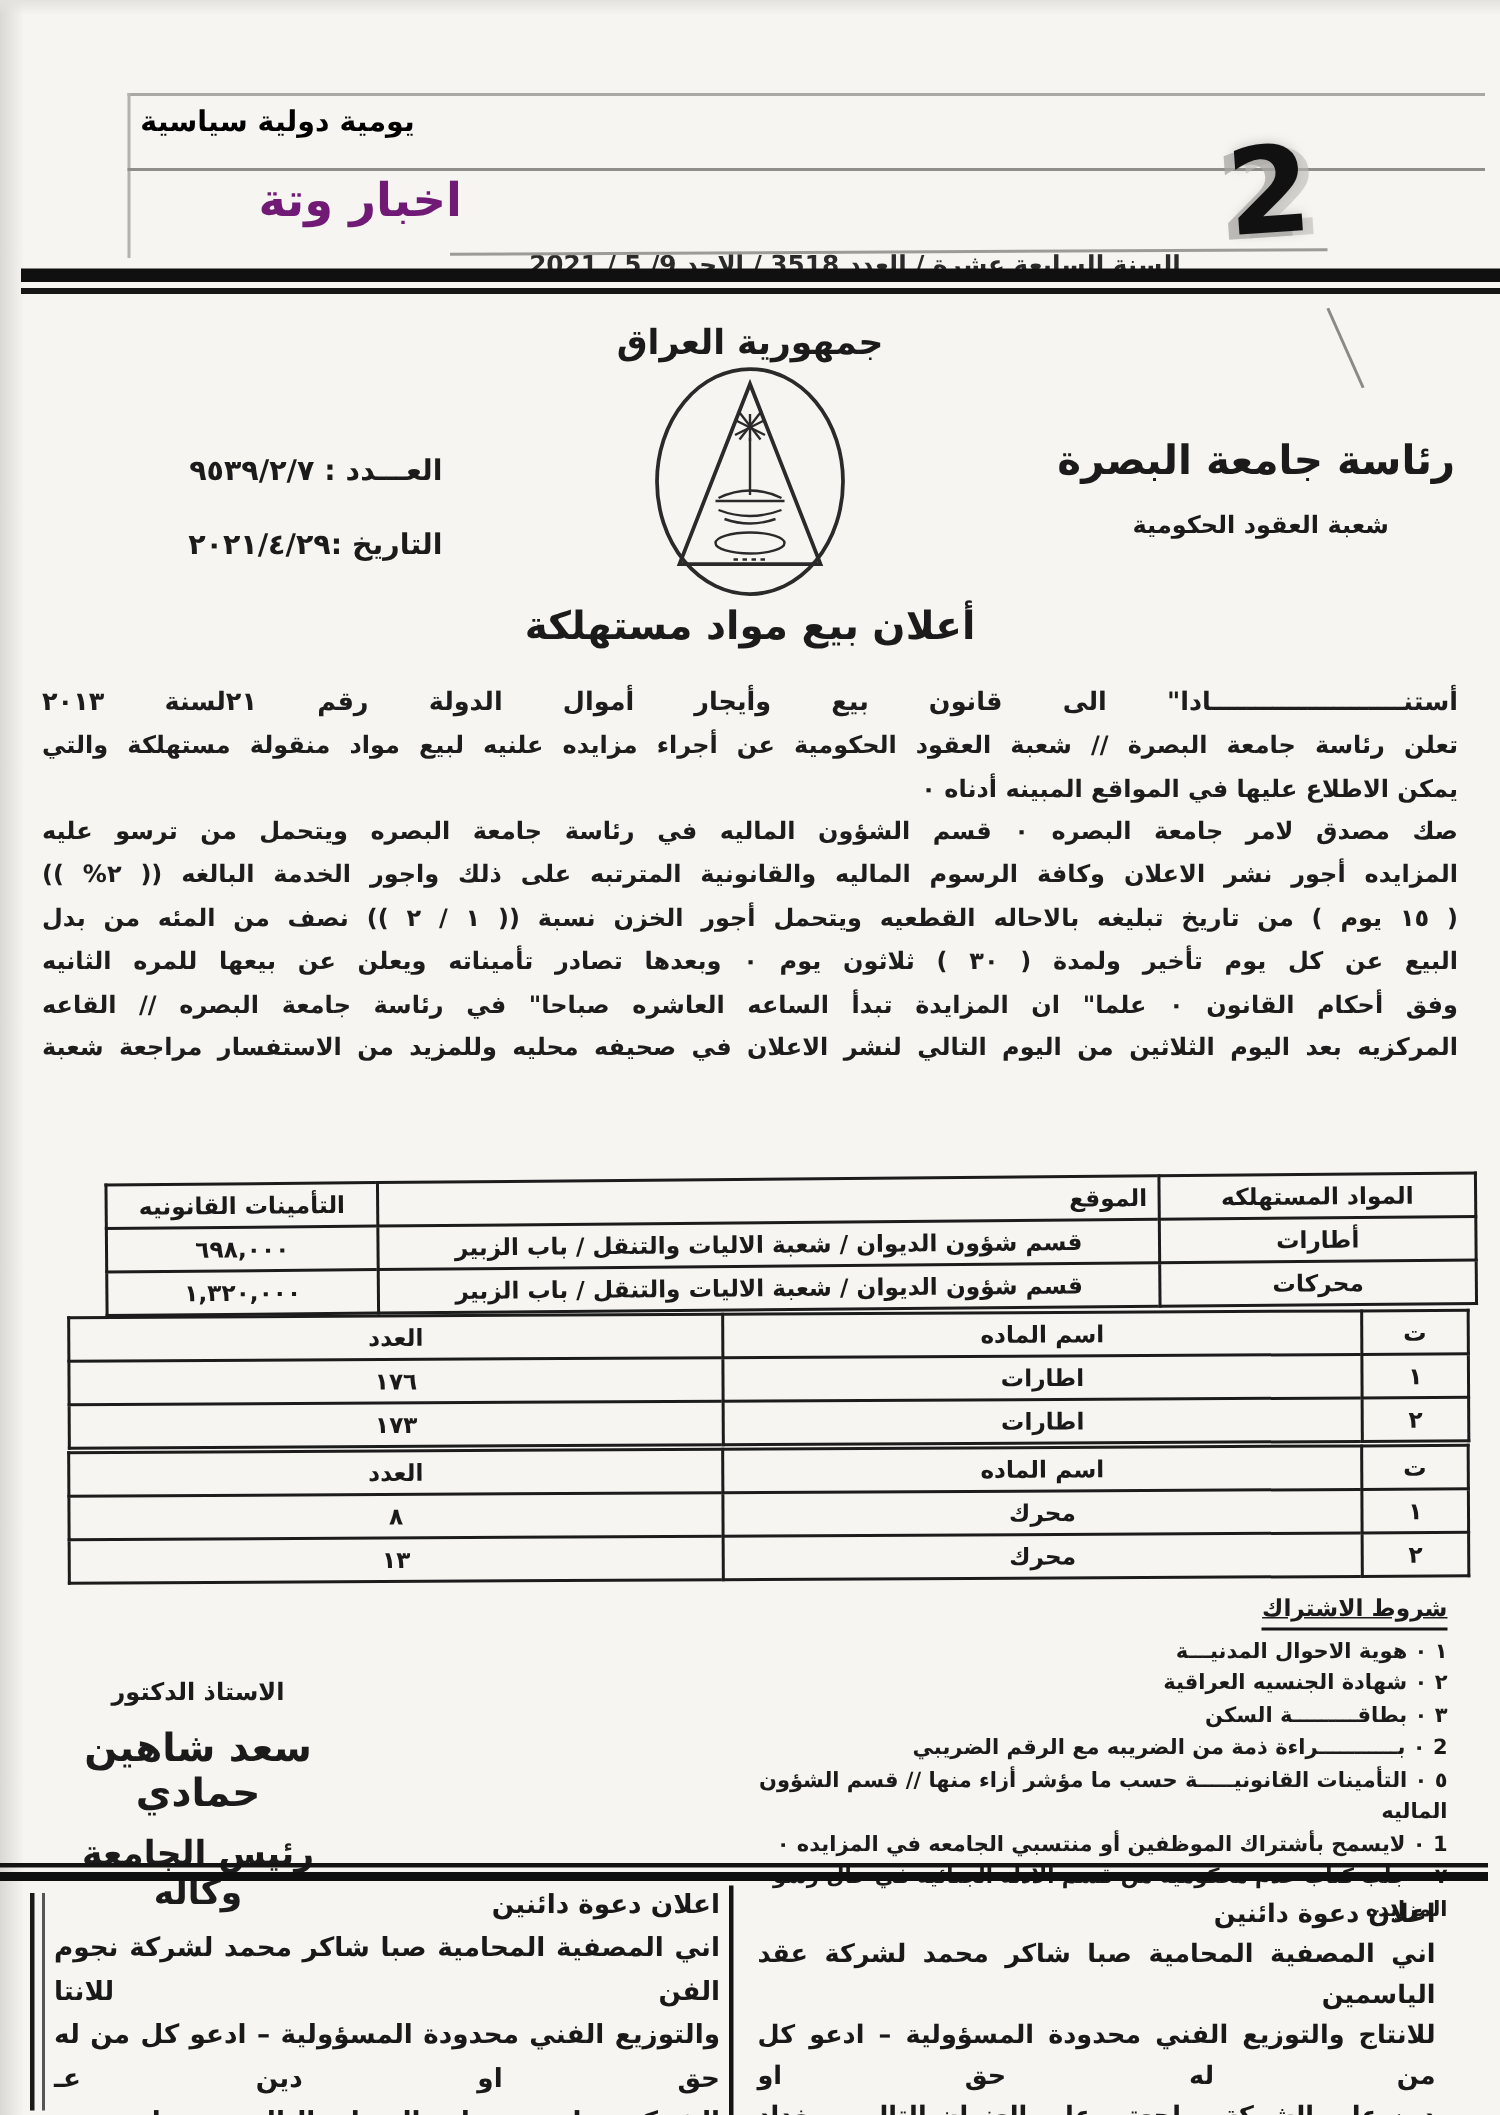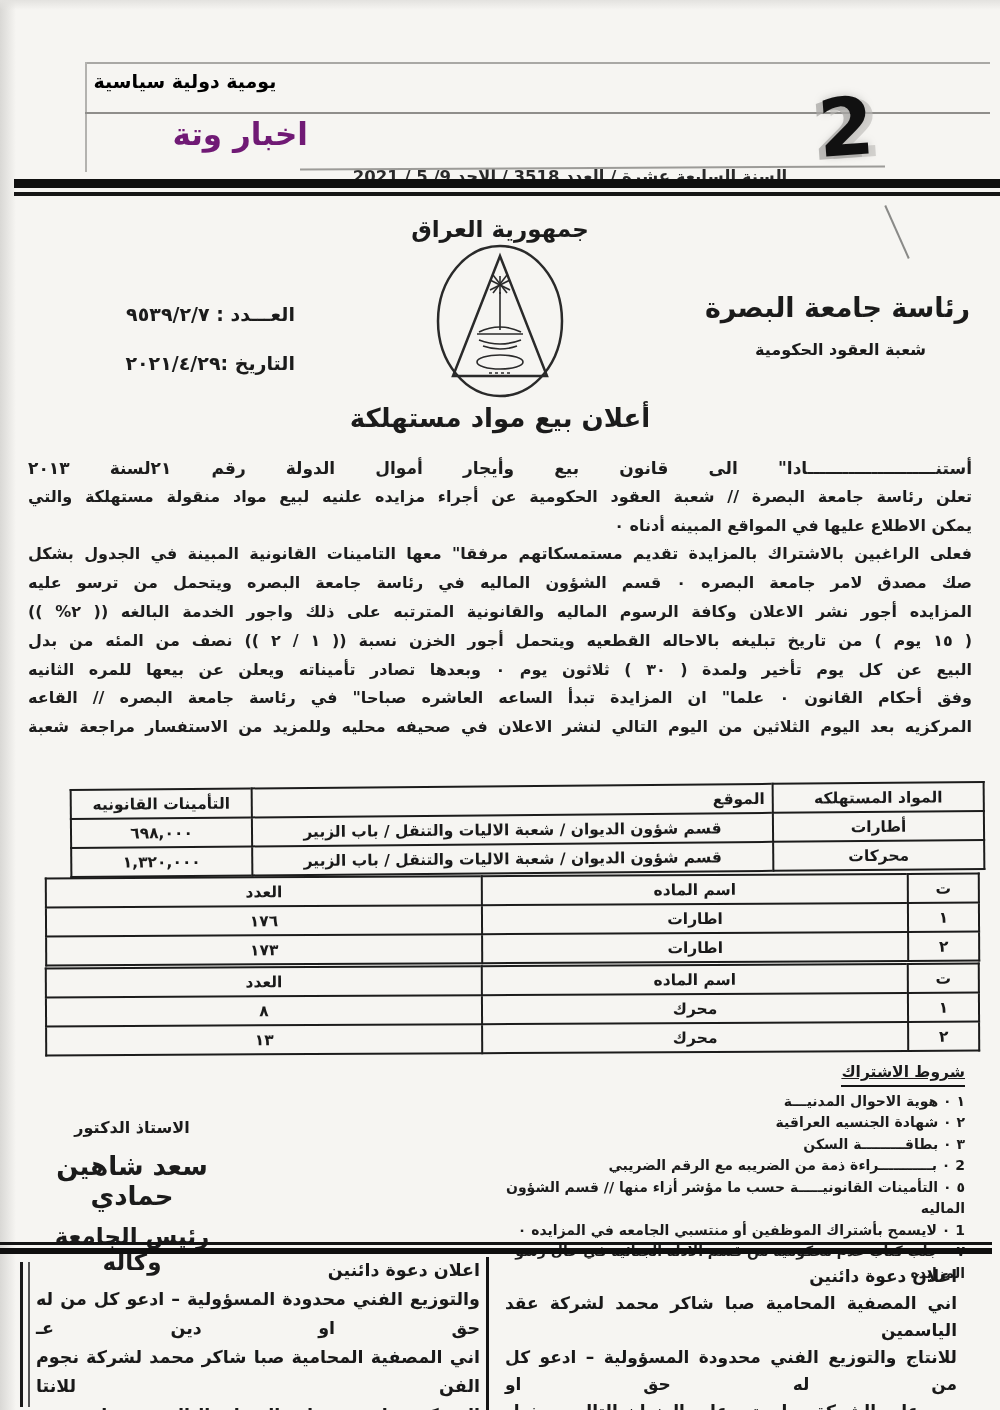--- a/index.html
+++ b/index.html
@@ -139,7 +139,6 @@
   <div class="ln jl first">أستنــــــــــــــــــــــادا" الى قانون بيع وأيجار أموال الدولة رقم ٢١لسنة ٢٠١٣</div>
   <div class="ln jl">تعلن رئاسة جامعة البصرة // شعبة العقود الحكومية عن أجراء مزايده علنيه لبيع مواد منقولة مستهلكة والتي</div>
   <div class="ln rl">يمكن الاطلاع عليها في المواقع المبينه أدناه ٠</div>
-  <div class="ln jl">فعلى الراغبين بالاشتراك بالمزايدة تقديم مستمسكاتهم مرفقا" معها التامينات القانونية المبينة في الجدول بشكل</div>
   <div class="ln jl">صك مصدق لامر جامعة البصره ٠ قسم الشؤون الماليه في رئاسة جامعة البصره ويتحمل من ترسو عليه</div>
   <div class="ln jl">المزايده أجور نشر الاعلان وكافة الرسوم الماليه والقانونية المترتبه على ذلك واجور الخدمة البالغه (( ٢% ))</div>
   <div class="ln jl">( ١٥ يوم ) من تاريخ تبليغه بالاحاله القطعيه ويتحمل أجور الخزن نسبة (( ١ / ٢ )) نصف من المئه من بدل</div>

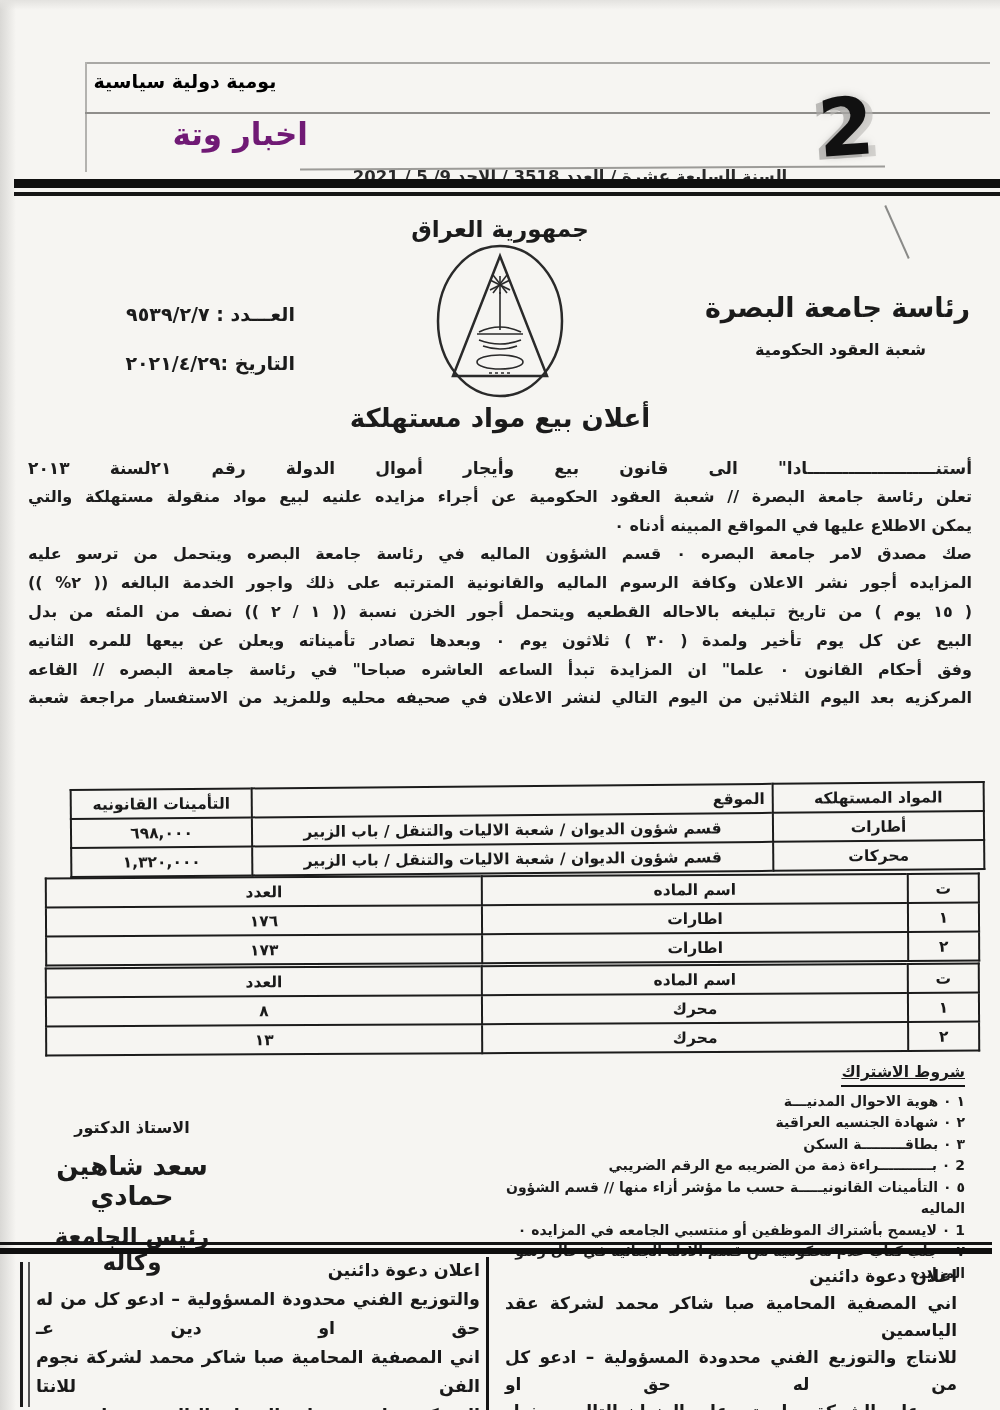--- a/index.html
+++ b/index.html
@@ -240,8 +240,8 @@
 
 <div class="abs ad-box ad-left">
   <div class="t">اعلان دعوة دائنين</div>
+  <div class="jl">اني المصفية المحامية صبا شاكر محمد لشركة نجوم الفن للانتا</div>
   <div class="jl">والتوزيع الفني محدودة المسؤولية – ادعو كل من له حق او دين عـ</div>
-  <div class="jl">اني المصفية المحامية صبا شاكر محمد لشركة نجوم الفن للانتا</div>
   <div class="jl">الشركة مراجعتي على العنوان التالي – بغداد – حي الجهاد م ٨٩١</div>
 
 </div>

